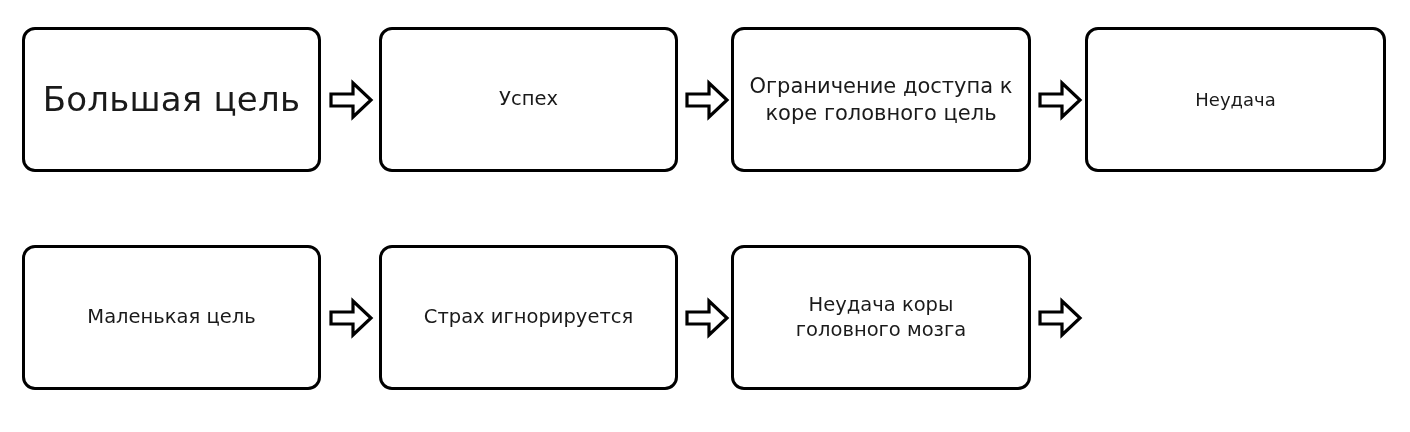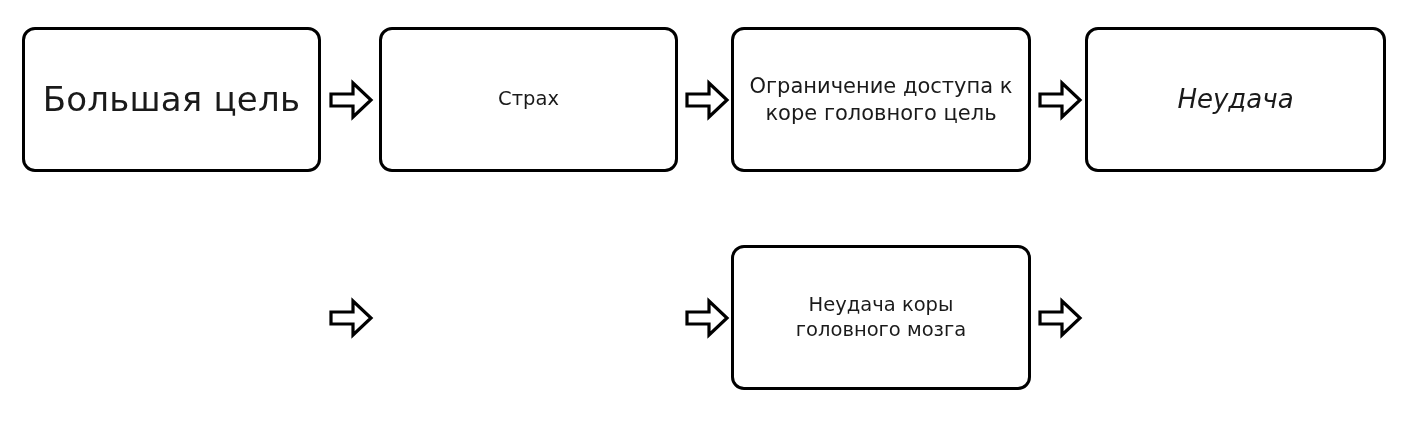--- a/index.html
+++ b/index.html
@@ -92,7 +92,7 @@
     </div>
 
     <div class="flow-box col-2">
-      <span class="box-label size-sm">Страх</span>
+      <span class="box-label size-sm">Успех</span>
     </div>
 
     <div class="flow-arrow arrow-2">

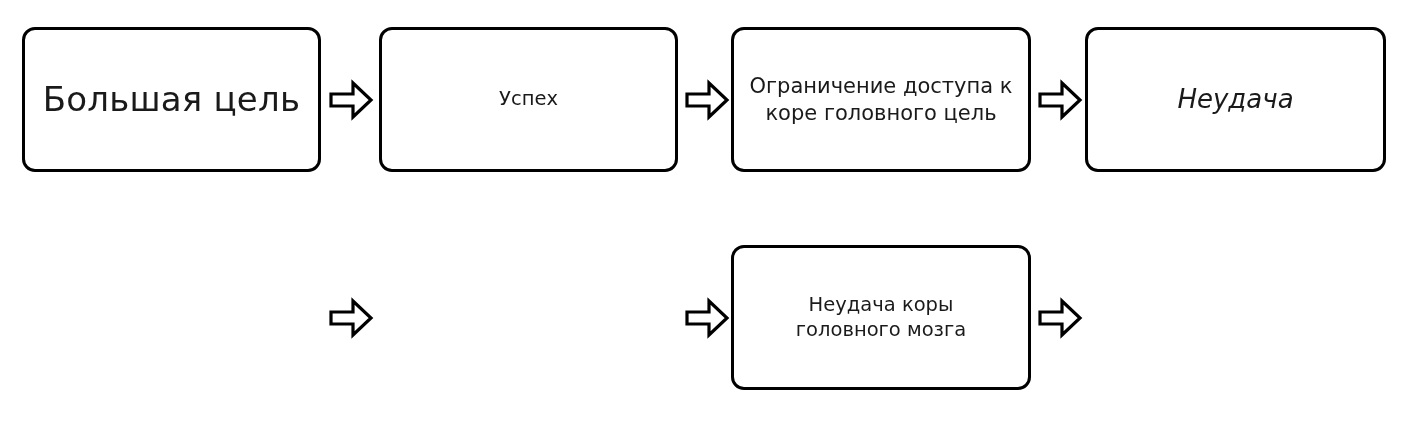--- a/index.html
+++ b/index.html
@@ -55,7 +55,7 @@
     font-weight: 400;
   }
   .size-xl   { font-size: 34px; letter-spacing: 0.2px; }
-  .size-lg   { font-size: 26px; font-style: italic; }
+  .size-lg   { font-size: 18px; }
   .size-md   { font-size: 21px; }
   .size-sm   { font-size: 19.5px; }
 

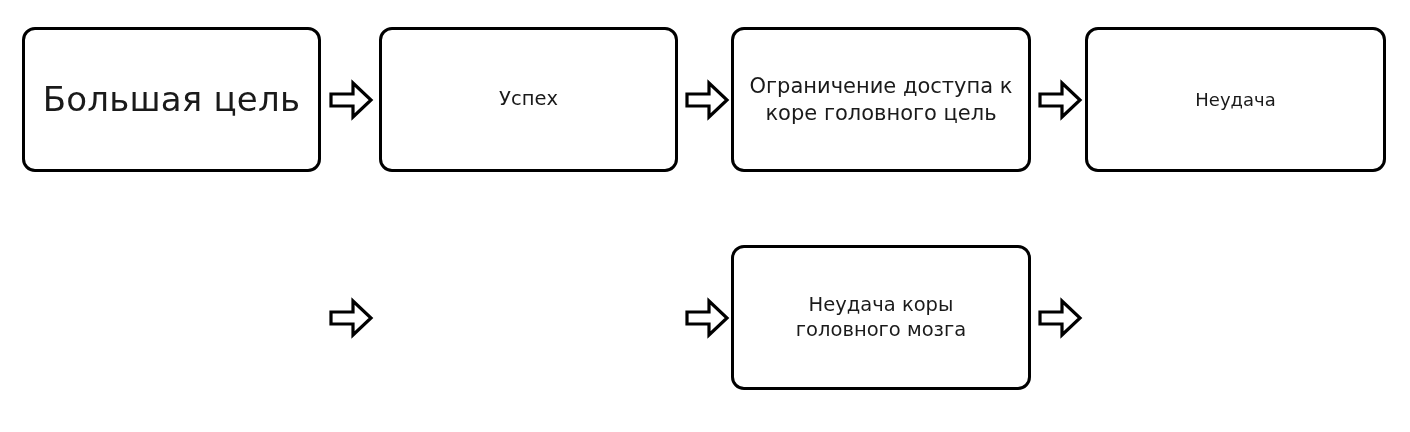--- a/index.html
+++ b/index.html
@@ -120,6 +120,9 @@
 
   <div class="flow-row row-bottom">
 
+    <div class="flow-box col-1">
+      <span class="box-label size-sm">Маленькая цель</span>
+    </div>
 
     <div class="flow-arrow arrow-1">
       <svg viewBox="0 0 48 48" xmlns="http://www.w3.org/2000/svg">

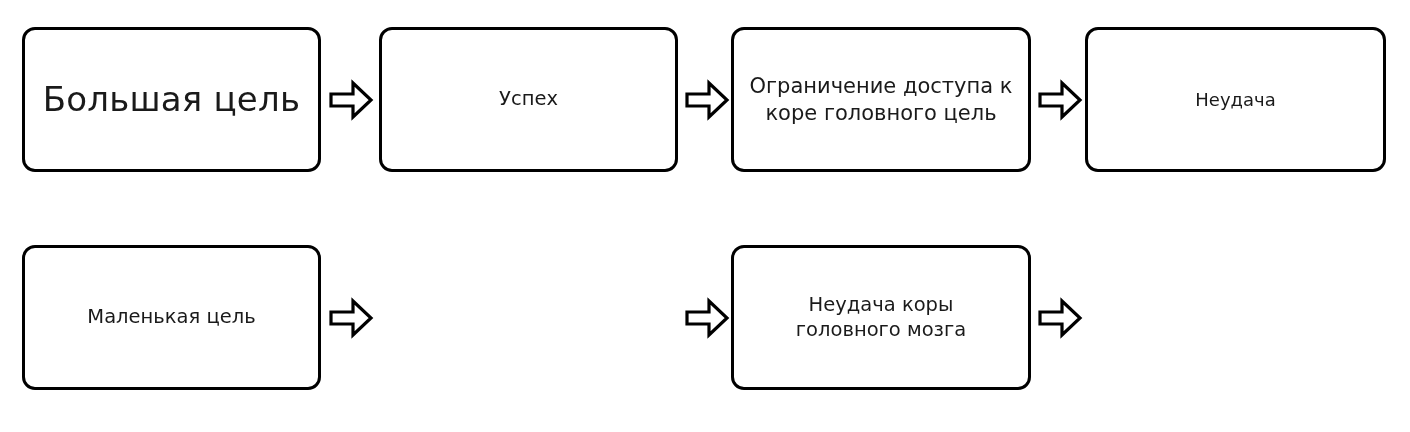--- a/index.html
+++ b/index.html
@@ -130,6 +130,9 @@
       </svg>
     </div>
 
+    <div class="flow-box col-2">
+      <span class="box-label size-sm">Страх игнорируется</span>
+    </div>
 
     <div class="flow-arrow arrow-2">
       <svg viewBox="0 0 48 48" xmlns="http://www.w3.org/2000/svg">

